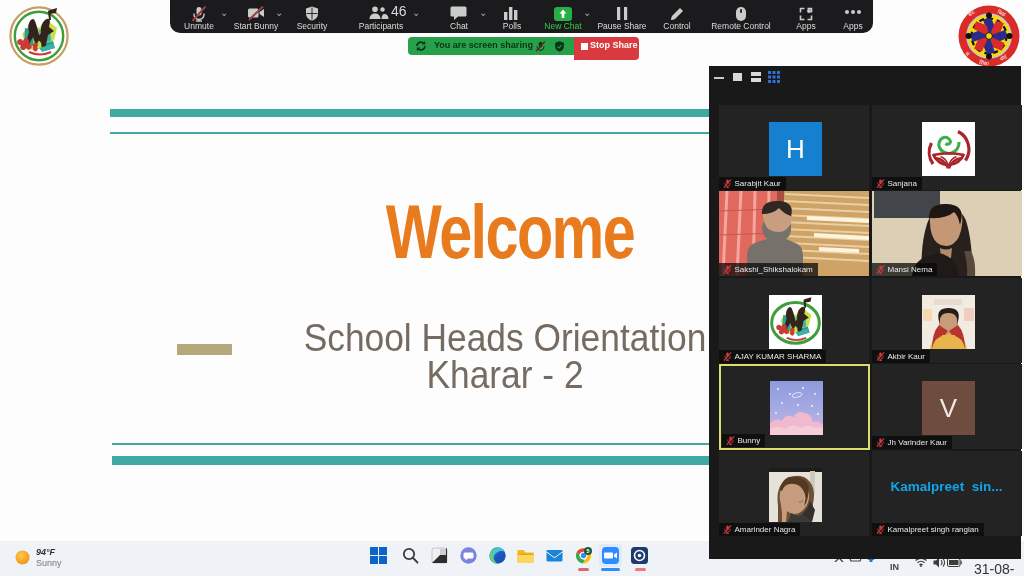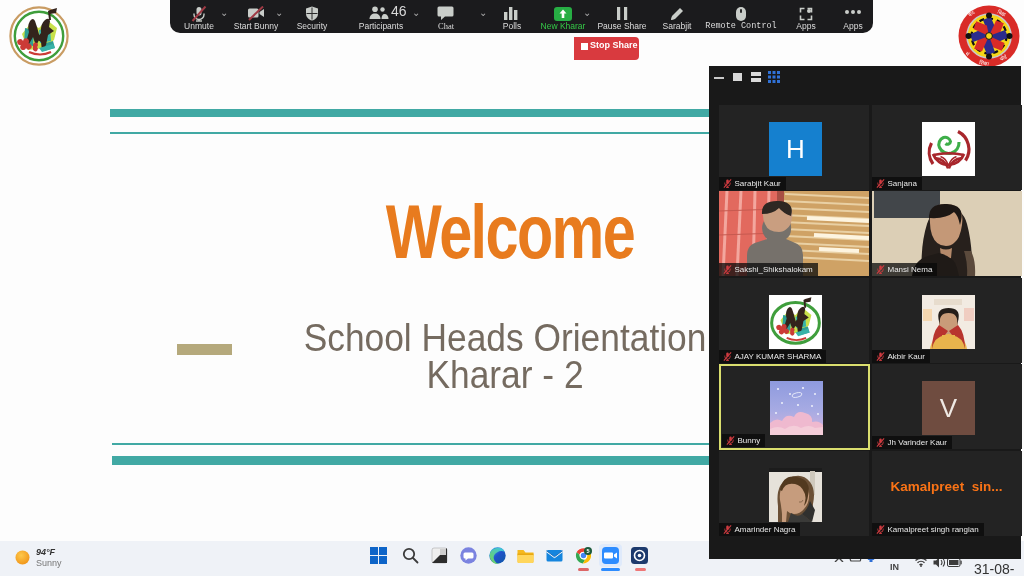--- a/index.html
+++ b/index.html
@@ -145,7 +145,7 @@
     </div>
     <div class="caret" style="left:242px; top:7px;">⌄</div>
 
-    <div class="tbitem" style="left:255px; width:42px;font-family:Liberation Serif, serif;">
+    <div class="tbitem" style="left:268px; width:42px;">
       <svg class="tbicon" style="left:12px;" width="17" height="15" viewBox="0 0 17 15">
         <path d="M2 0.5 h13 a1.5 1.5 0 0 1 1.5 1.5 v7 a1.5 1.5 0 0 1 -1.5 1.5 h-7 l-4 3.5 v-3.5 h-2 a1.5 1.5 0 0 1 -1.5 -1.5 v-7 a1.5 1.5 0 0 1 1.5 -1.5 z" fill="#c9cdc9"></path>
       </svg>

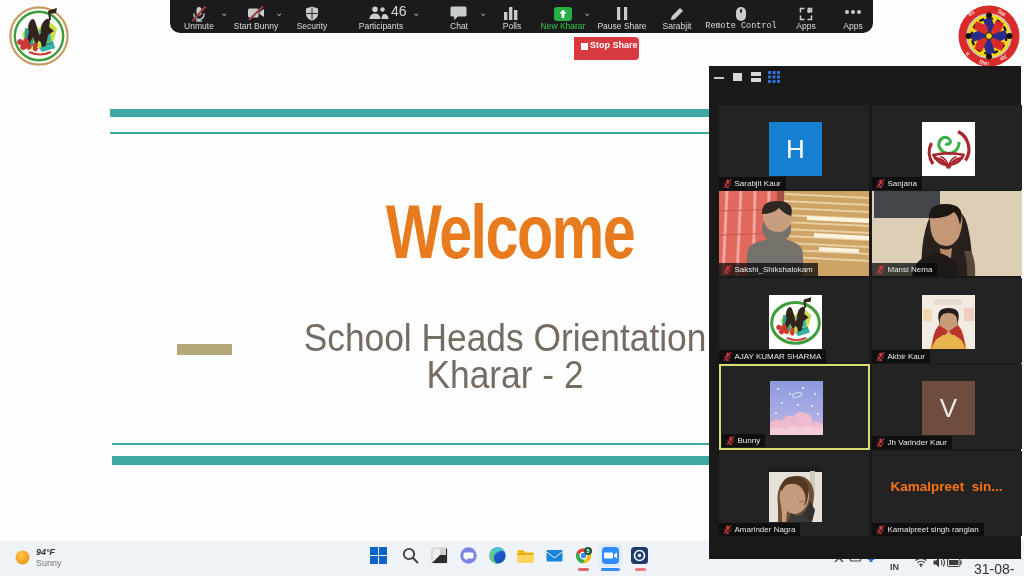--- a/index.html
+++ b/index.html
@@ -167,7 +167,7 @@
         <rect x="1" y="1" width="18" height="14" rx="3" fill="#27ae44"></rect>
         <path d="M10 3.5 L13.5 7.5 h-2.2 v4.5 h-2.6 V7.5 H6.5 z" fill="#fff"></path>
       </svg>
-      <div class="tblabel" style="color:#35c948;">New Kharar</div>
+      <div class="tblabel" style="color:#35c948;">New Chat</div>
     </div>
     <div class="caret" style="left:413px; top:7px;">⌄</div>
 

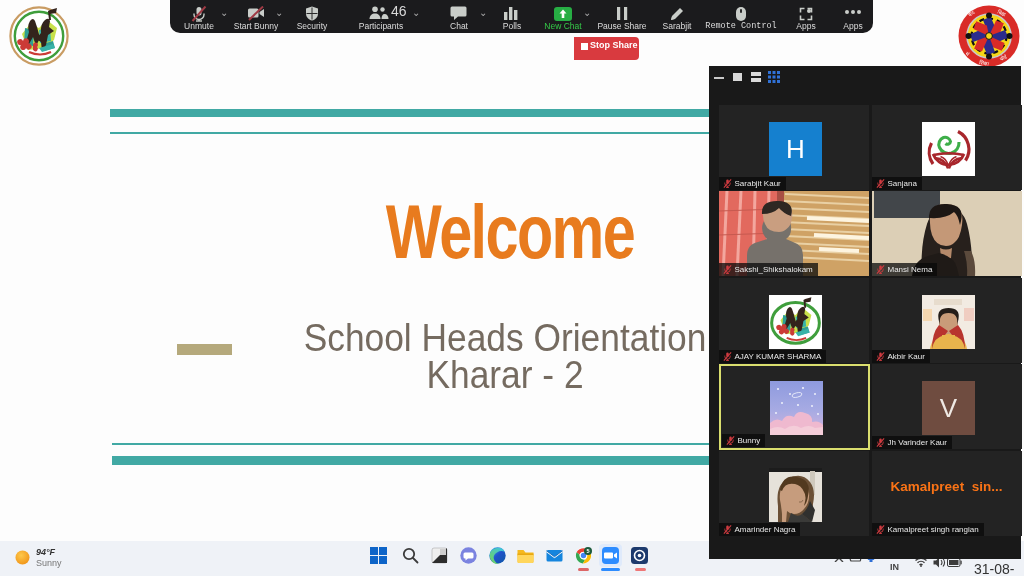--- a/index.html
+++ b/index.html
@@ -184,7 +184,7 @@
         <path d="M2 14 l1 -4 l8 -8 l3 3 l-8 8 z" fill="#c9cdc9"></path>
         <path d="M2 14 l3.5 -1 l-2.5 -2.5 z" fill="#c9cdc9"></path>
       </svg>
-      <div class="tblabel">Sarabjit</div>
+      <div class="tblabel">Control</div>
     </div>
 
     <div class="tbitem" style="left:530px; width:82px;font-family:Liberation Mono, monospace;">

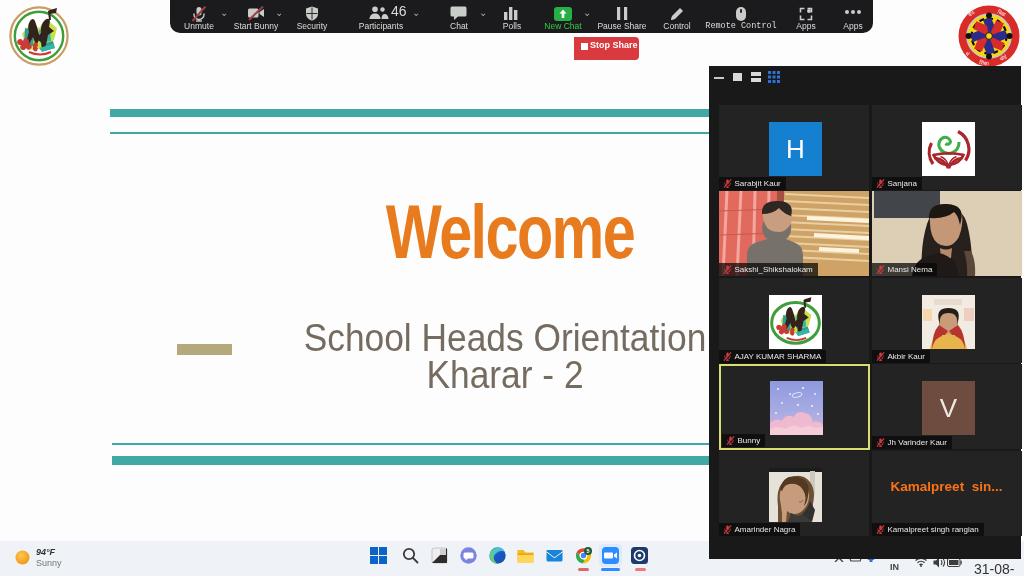--- a/index.html
+++ b/index.html
@@ -187,7 +187,7 @@
       <div class="tblabel">Control</div>
     </div>
 
-    <div class="tbitem" style="left:530px; width:82px;font-family:Liberation Mono, monospace;">
+    <div class="tbitem" style="left:530px; width:82px;">
       <svg class="tbicon" style="left:35px;" width="12" height="16" viewBox="0 0 12 16">
         <rect x="1" y="1" width="10" height="14" rx="5" fill="#c9cdc9"></rect>
         <rect x="5" y="3" width="2" height="4" rx="1" fill="#2a2a2a"></rect>

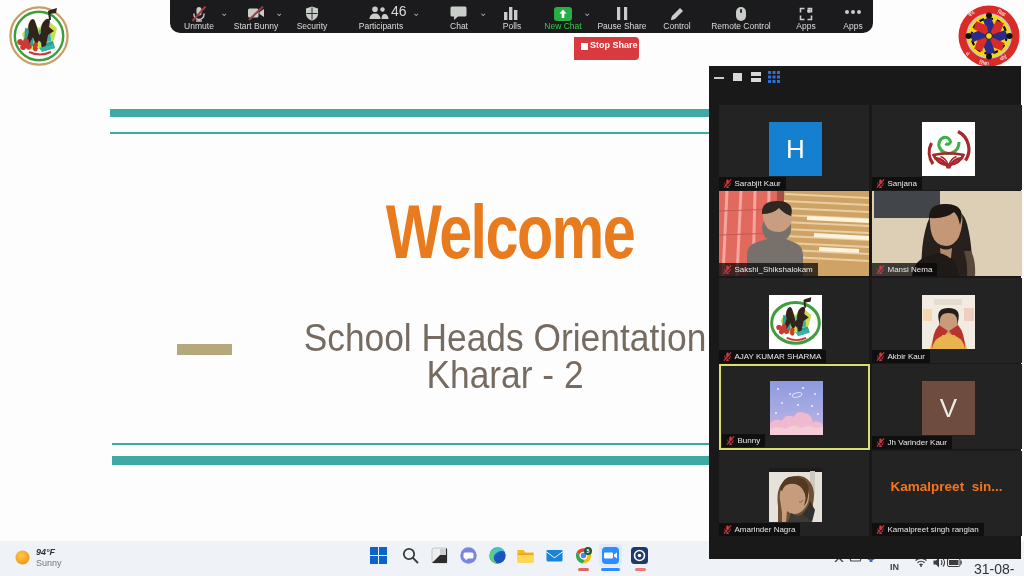--- a/index.html
+++ b/index.html
@@ -213,6 +213,23 @@
     </div>
   </div>
 
+  <div class="abs" id="sharepill">
+    <svg style="position:absolute; left:8px; top:4px;" width="10" height="10" viewBox="0 0 10 10">
+      <path d="M1 5 a4 4 0 0 1 7 -2.5 M9 5 a4 4 0 0 1 -7 2.5" fill="none" stroke="#0b3318" stroke-width="1.6"></path>
+      <path d="M8.5 0.5 v2.5 h-2.5 M1.5 9.5 v-2.5 h2.5" fill="none" stroke="#0b3318" stroke-width="1.2"></path>
+    </svg>
+    <div style="position:absolute; left:26px; right:44px; top:3px; text-align:center; white-space:nowrap;">You are screen sharing</div>
+    <svg style="position:absolute; right:28px; top:3.5px;" width="11" height="11" viewBox="0 0 16 16">
+      <rect x="5.5" y="1" width="5" height="8.5" rx="2.5" fill="#0b3318"></rect>
+      <path d="M3 7.5 v1 a5 5 0 0 0 10 0 v-1" fill="none" stroke="#0b3318" stroke-width="1.4"></path>
+      <line x1="8" y1="13.5" x2="8" y2="15" stroke="#0b3318" stroke-width="1.4"></line>
+      <line x1="1.5" y1="15" x2="14.5" y2="0.5" stroke="#7a1b22" stroke-width="2"></line>
+    </svg>
+    <svg style="position:absolute; right:9px; top:3.5px;" width="11" height="11" viewBox="0 0 14 15">
+      <path d="M7 0.5 L13 2.5 v5 c0 4-3 6.5-6 7 c-3-0.5-6-3-6-7 v-5 z" fill="#0b3318"></path>
+      <path d="M4 7.5 l2 2 l4 -4" fill="none" stroke="#27a149" stroke-width="1.4"></path>
+    </svg>
+  </div>
   <div class="abs" id="stopshare">
     <div style="position:absolute; left:7px; top:5.5px; width:7px; height:7px; background:#fff;"></div>
     <div style="position:absolute; left:16px; top:3px; white-space:nowrap;">Stop Share</div>

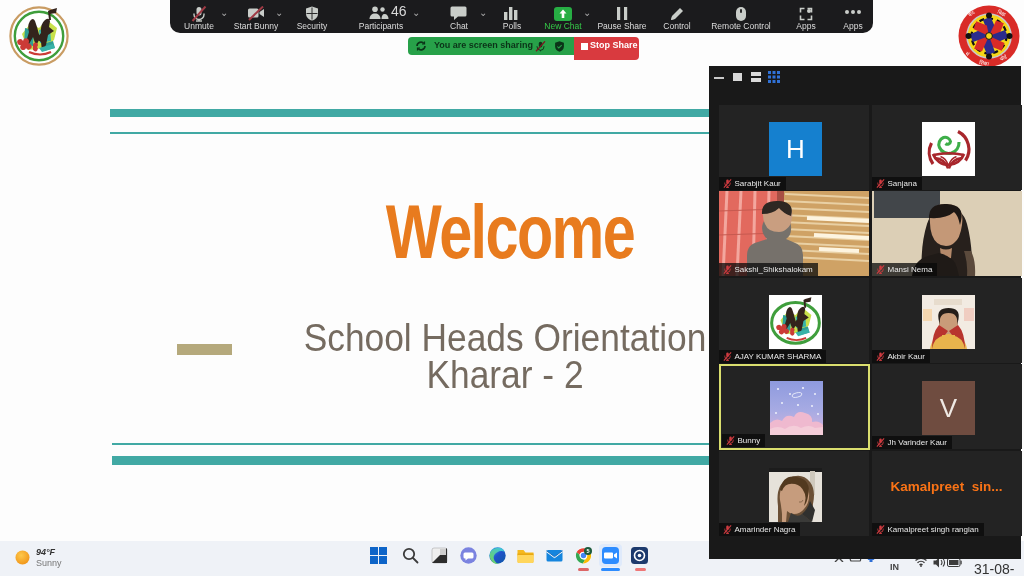--- a/index.html
+++ b/index.html
@@ -450,7 +450,7 @@
           </svg></div>
     </div>
     <div class="tile" style="left:162.5px; top:384.6px;">
-      <div style="position:absolute; left:0; top:28px; width:150px; text-align:center; color:#f97316; font-size:13.5px; font-weight:bold;">Kamalpreet&nbsp; sin...</div>
+      <div style="position:absolute; left:0; top:28px; width:150px; text-align:center; color:#0ea5e9; font-size:13.5px; font-weight:bold;">Kamalpreet&nbsp; sin...</div>
       <div class="namelabel">Kamalpreet singh rangian<svg class="miclogo" viewBox="0 0 10 10">
             <rect x="3.6" y="0.5" width="2.8" height="5" rx="1.4" fill="#cf3b40"></rect>
             <path d="M2 4 v1 a3 3 0 0 0 6 0 v-1 M5 8 v1.5 M3.4 9.5 h3.2" fill="none" stroke="#cf3b40" stroke-width="1"></path>

